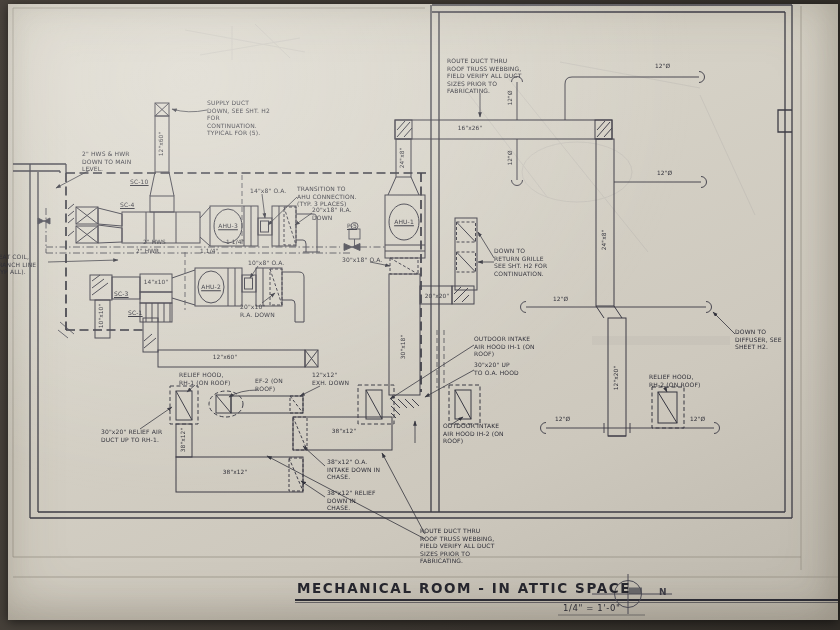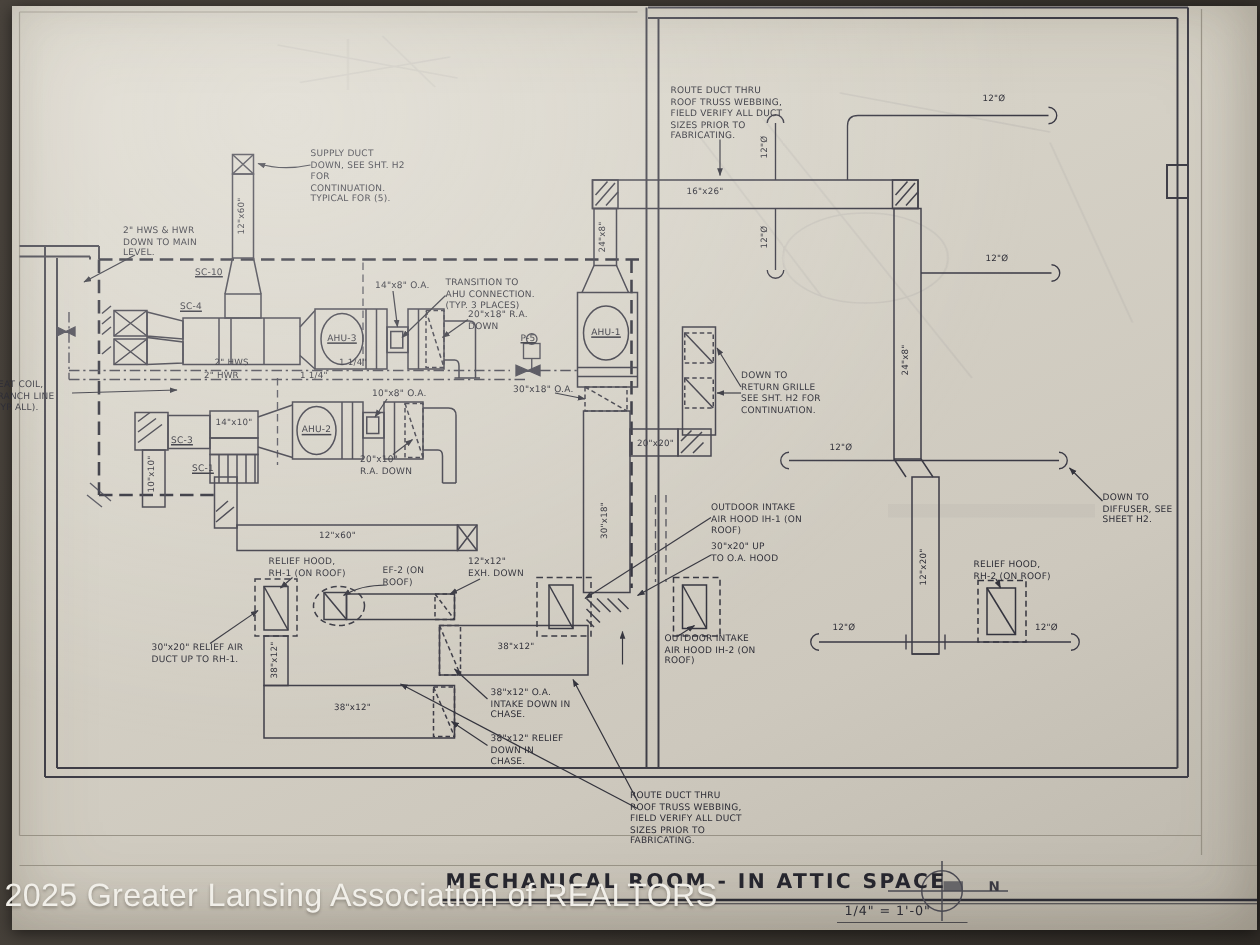--- a/index.html
+++ b/index.html
@@ -304,7 +304,6 @@
 
   <div class="sheen"></div>
 
-  <div class="wm">2025 Greater Lansing Association of REALTORS</div>
 </div>
 
 </body></html>

